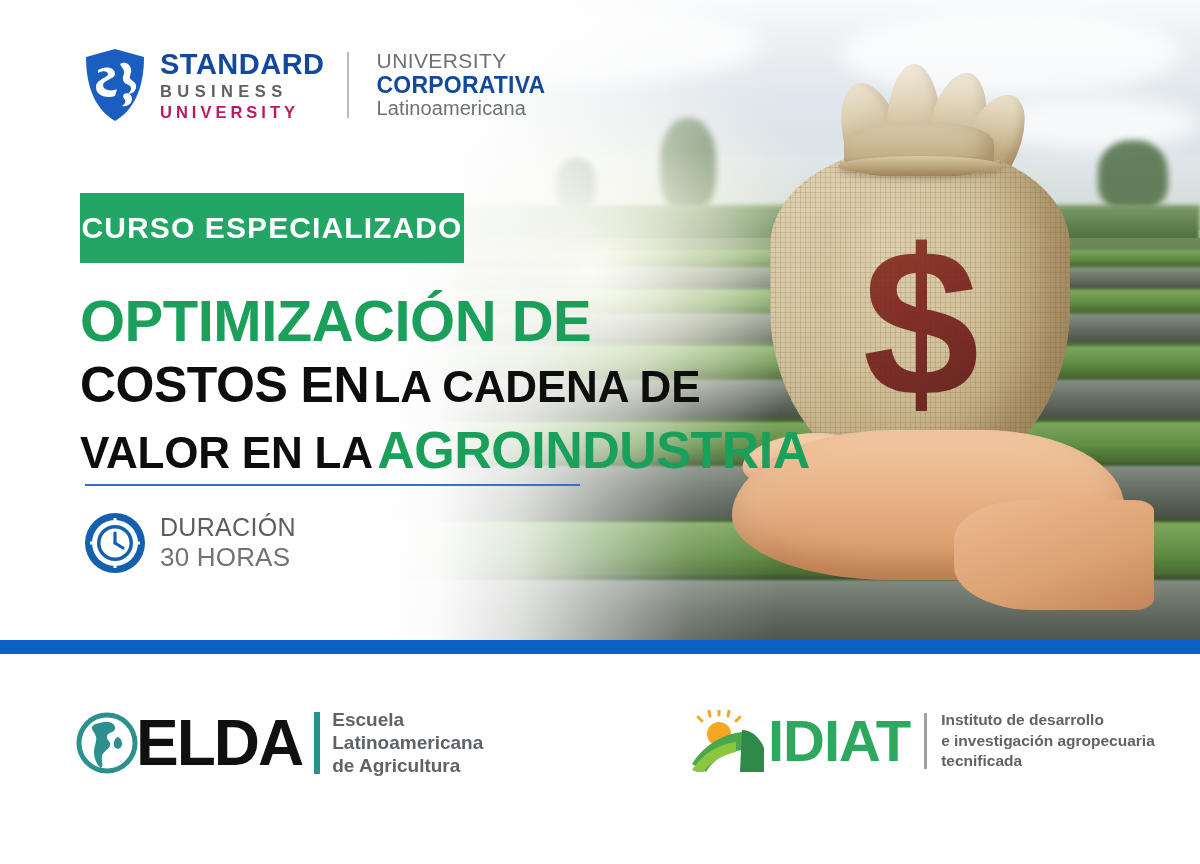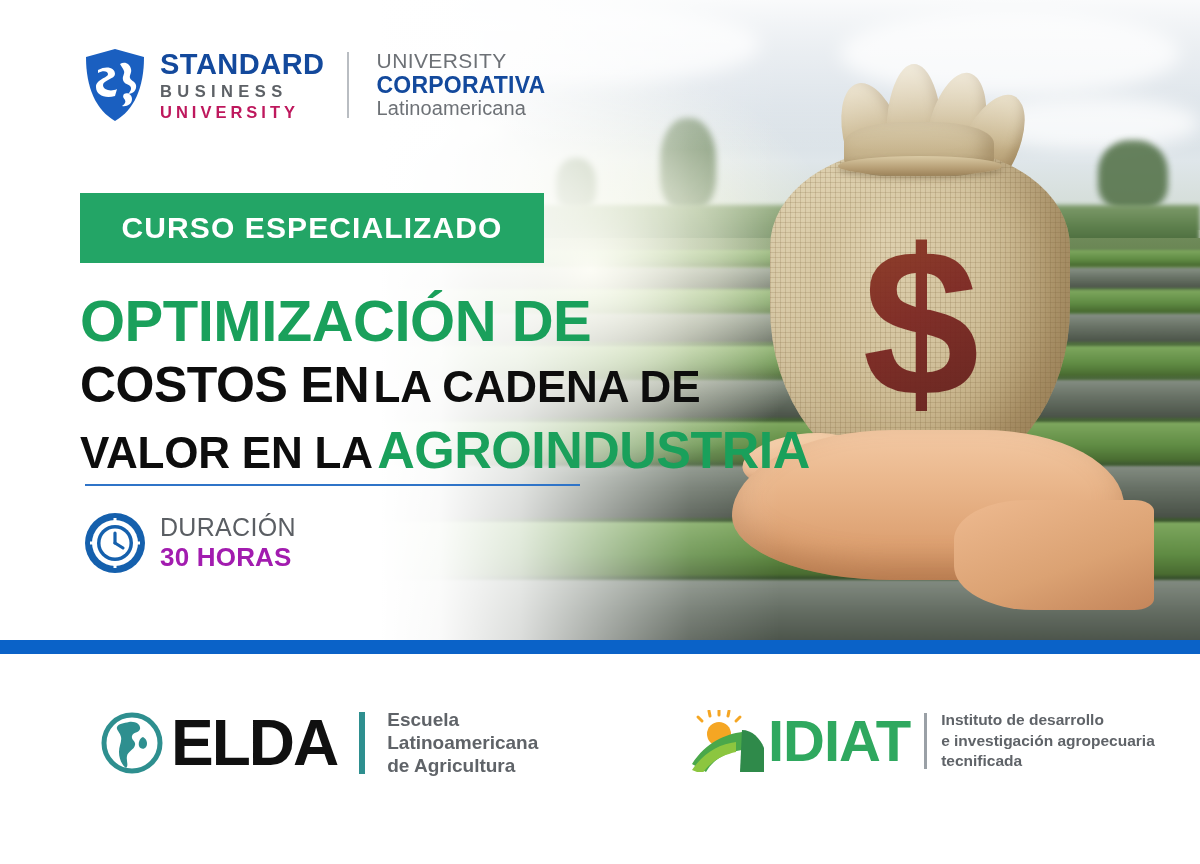--- a/index.html
+++ b/index.html
@@ -240,7 +240,7 @@
   .badge {
     position: absolute;
     left: 80px; top: 193px;
-    width: 464px; height: 70px;
+    width: 384px; height: 70px;
     background: #23a566;
     display: flex;
     align-items: center;

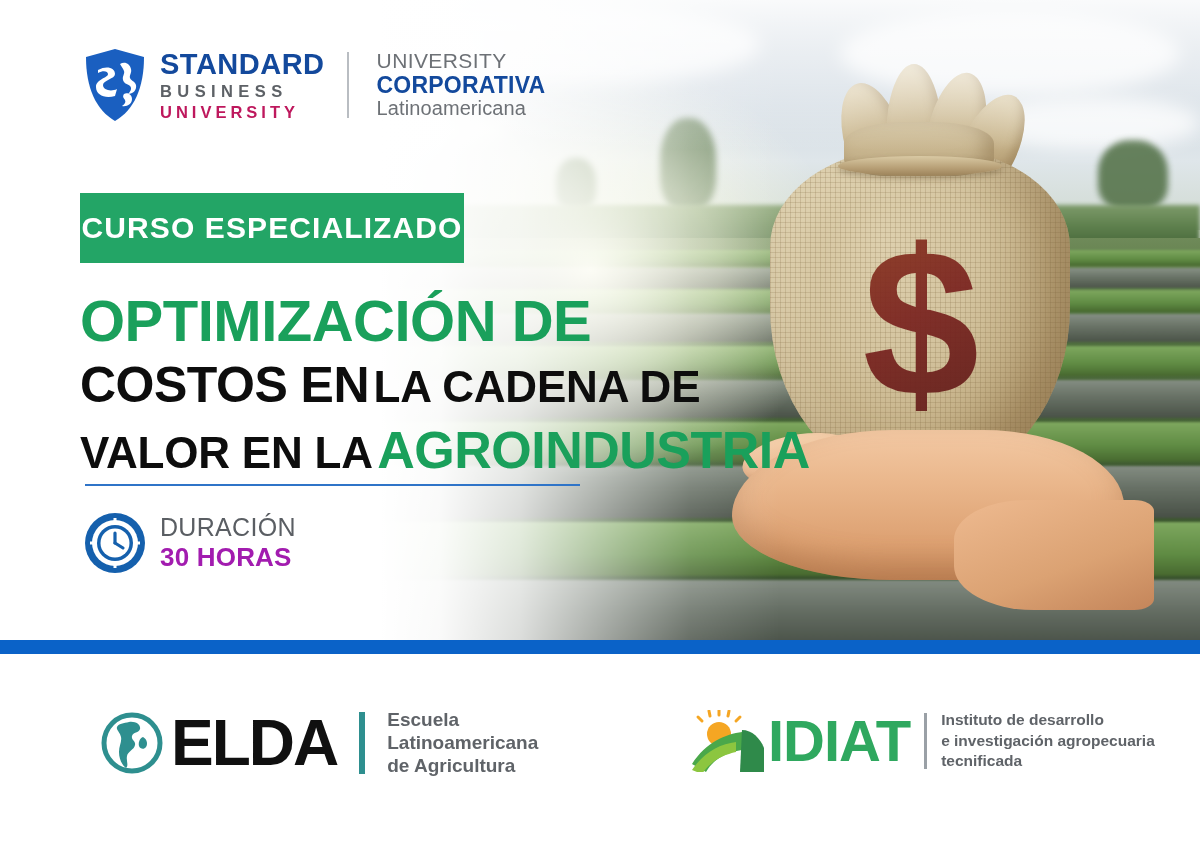--- a/index.html
+++ b/index.html
@@ -305,7 +305,7 @@
   .meta-icon { width: 62px; height: 62px; flex: 0 0 auto; }
   .meta-text { display: flex; flex-direction: column; line-height: 1.05; }
   .meta-title { font-size: 25px; color: #5a5e63; letter-spacing: .3px; }
-  .meta-value { font-size: 26px; font-weight: 700; color: #a21caf; letter-spacing: .2px; margin-top: 4px; }
+  .meta-value { font-size: 26px; font-weight: 400; color: #737373; letter-spacing: .2px; margin-top: 4px; }
 
   
   .blue-bar {

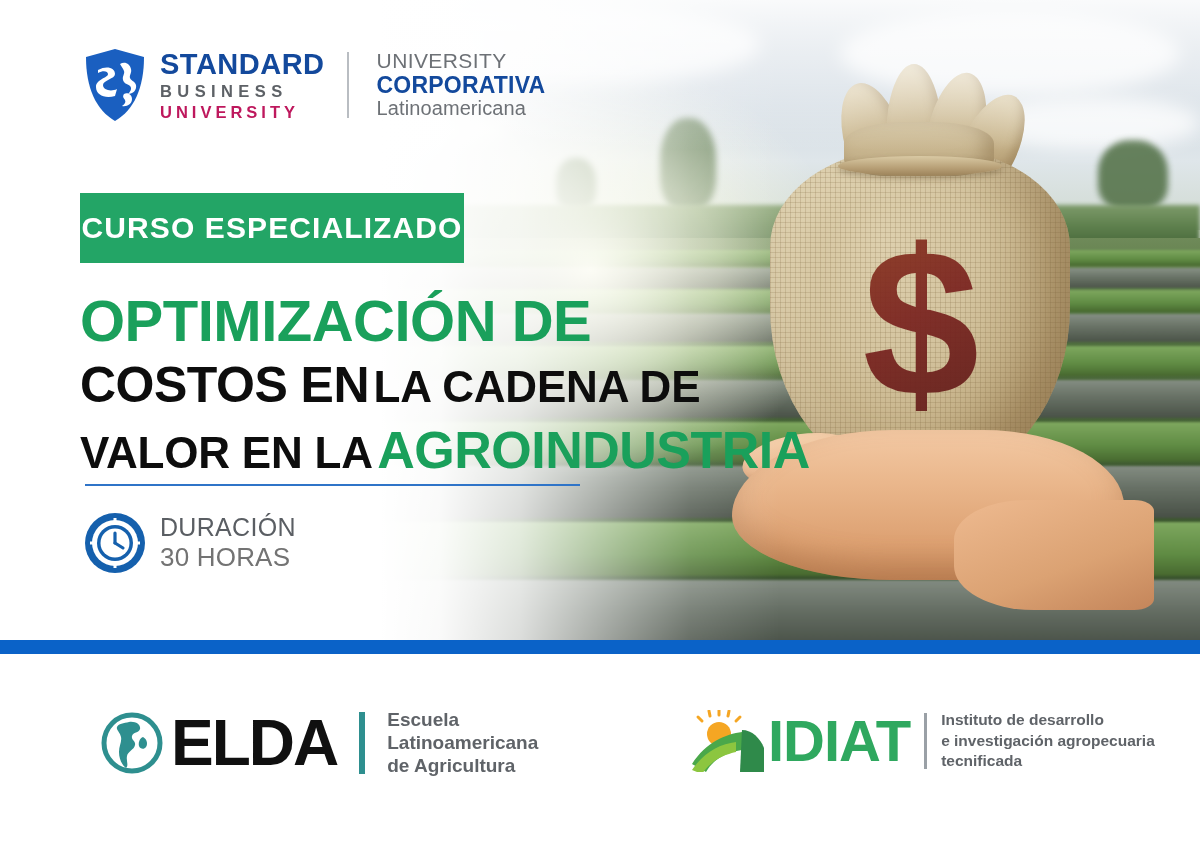--- a/index.html
+++ b/index.html
@@ -324,10 +324,9 @@
   }
   .elda-logo {
     position: absolute;
-    left: 99px; top: 54px;
+    left: 74px; top: 54px;
     display: flex;
     align-items: center;
-    gap: 10px;
   }
   .globe { width: 66px; height: 66px; flex: 0 0 auto; }
   .elda-word {

